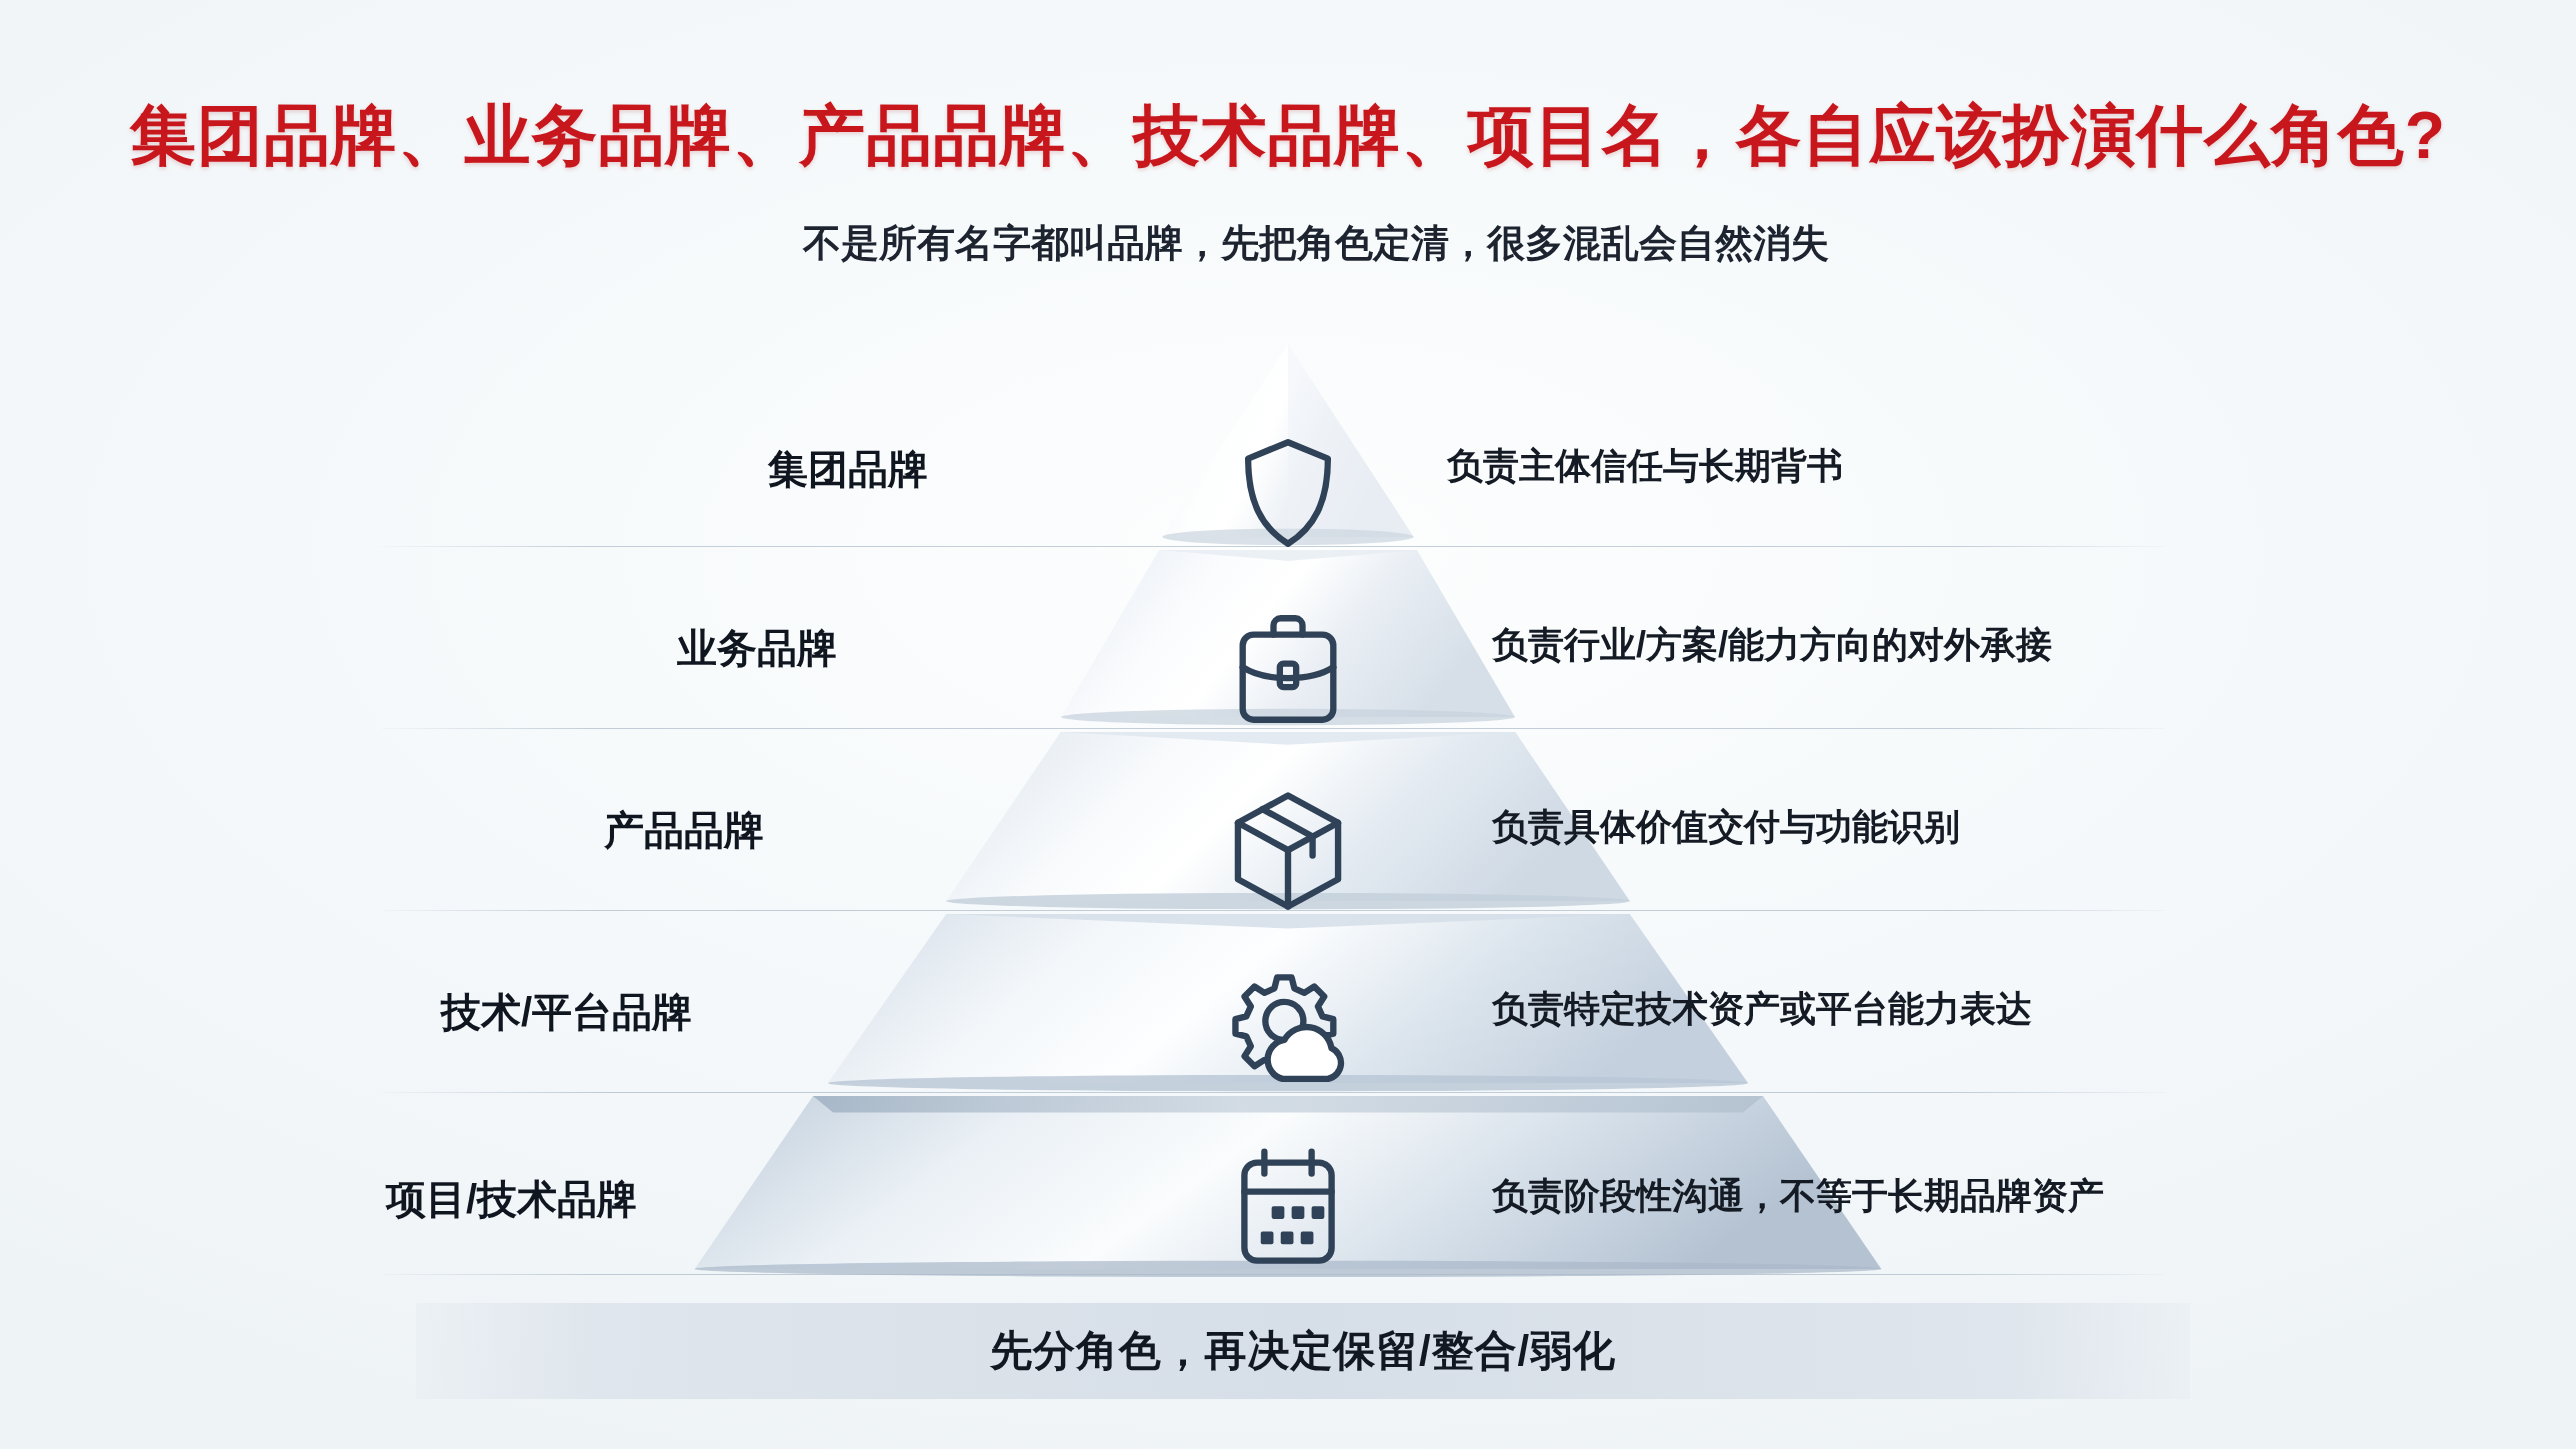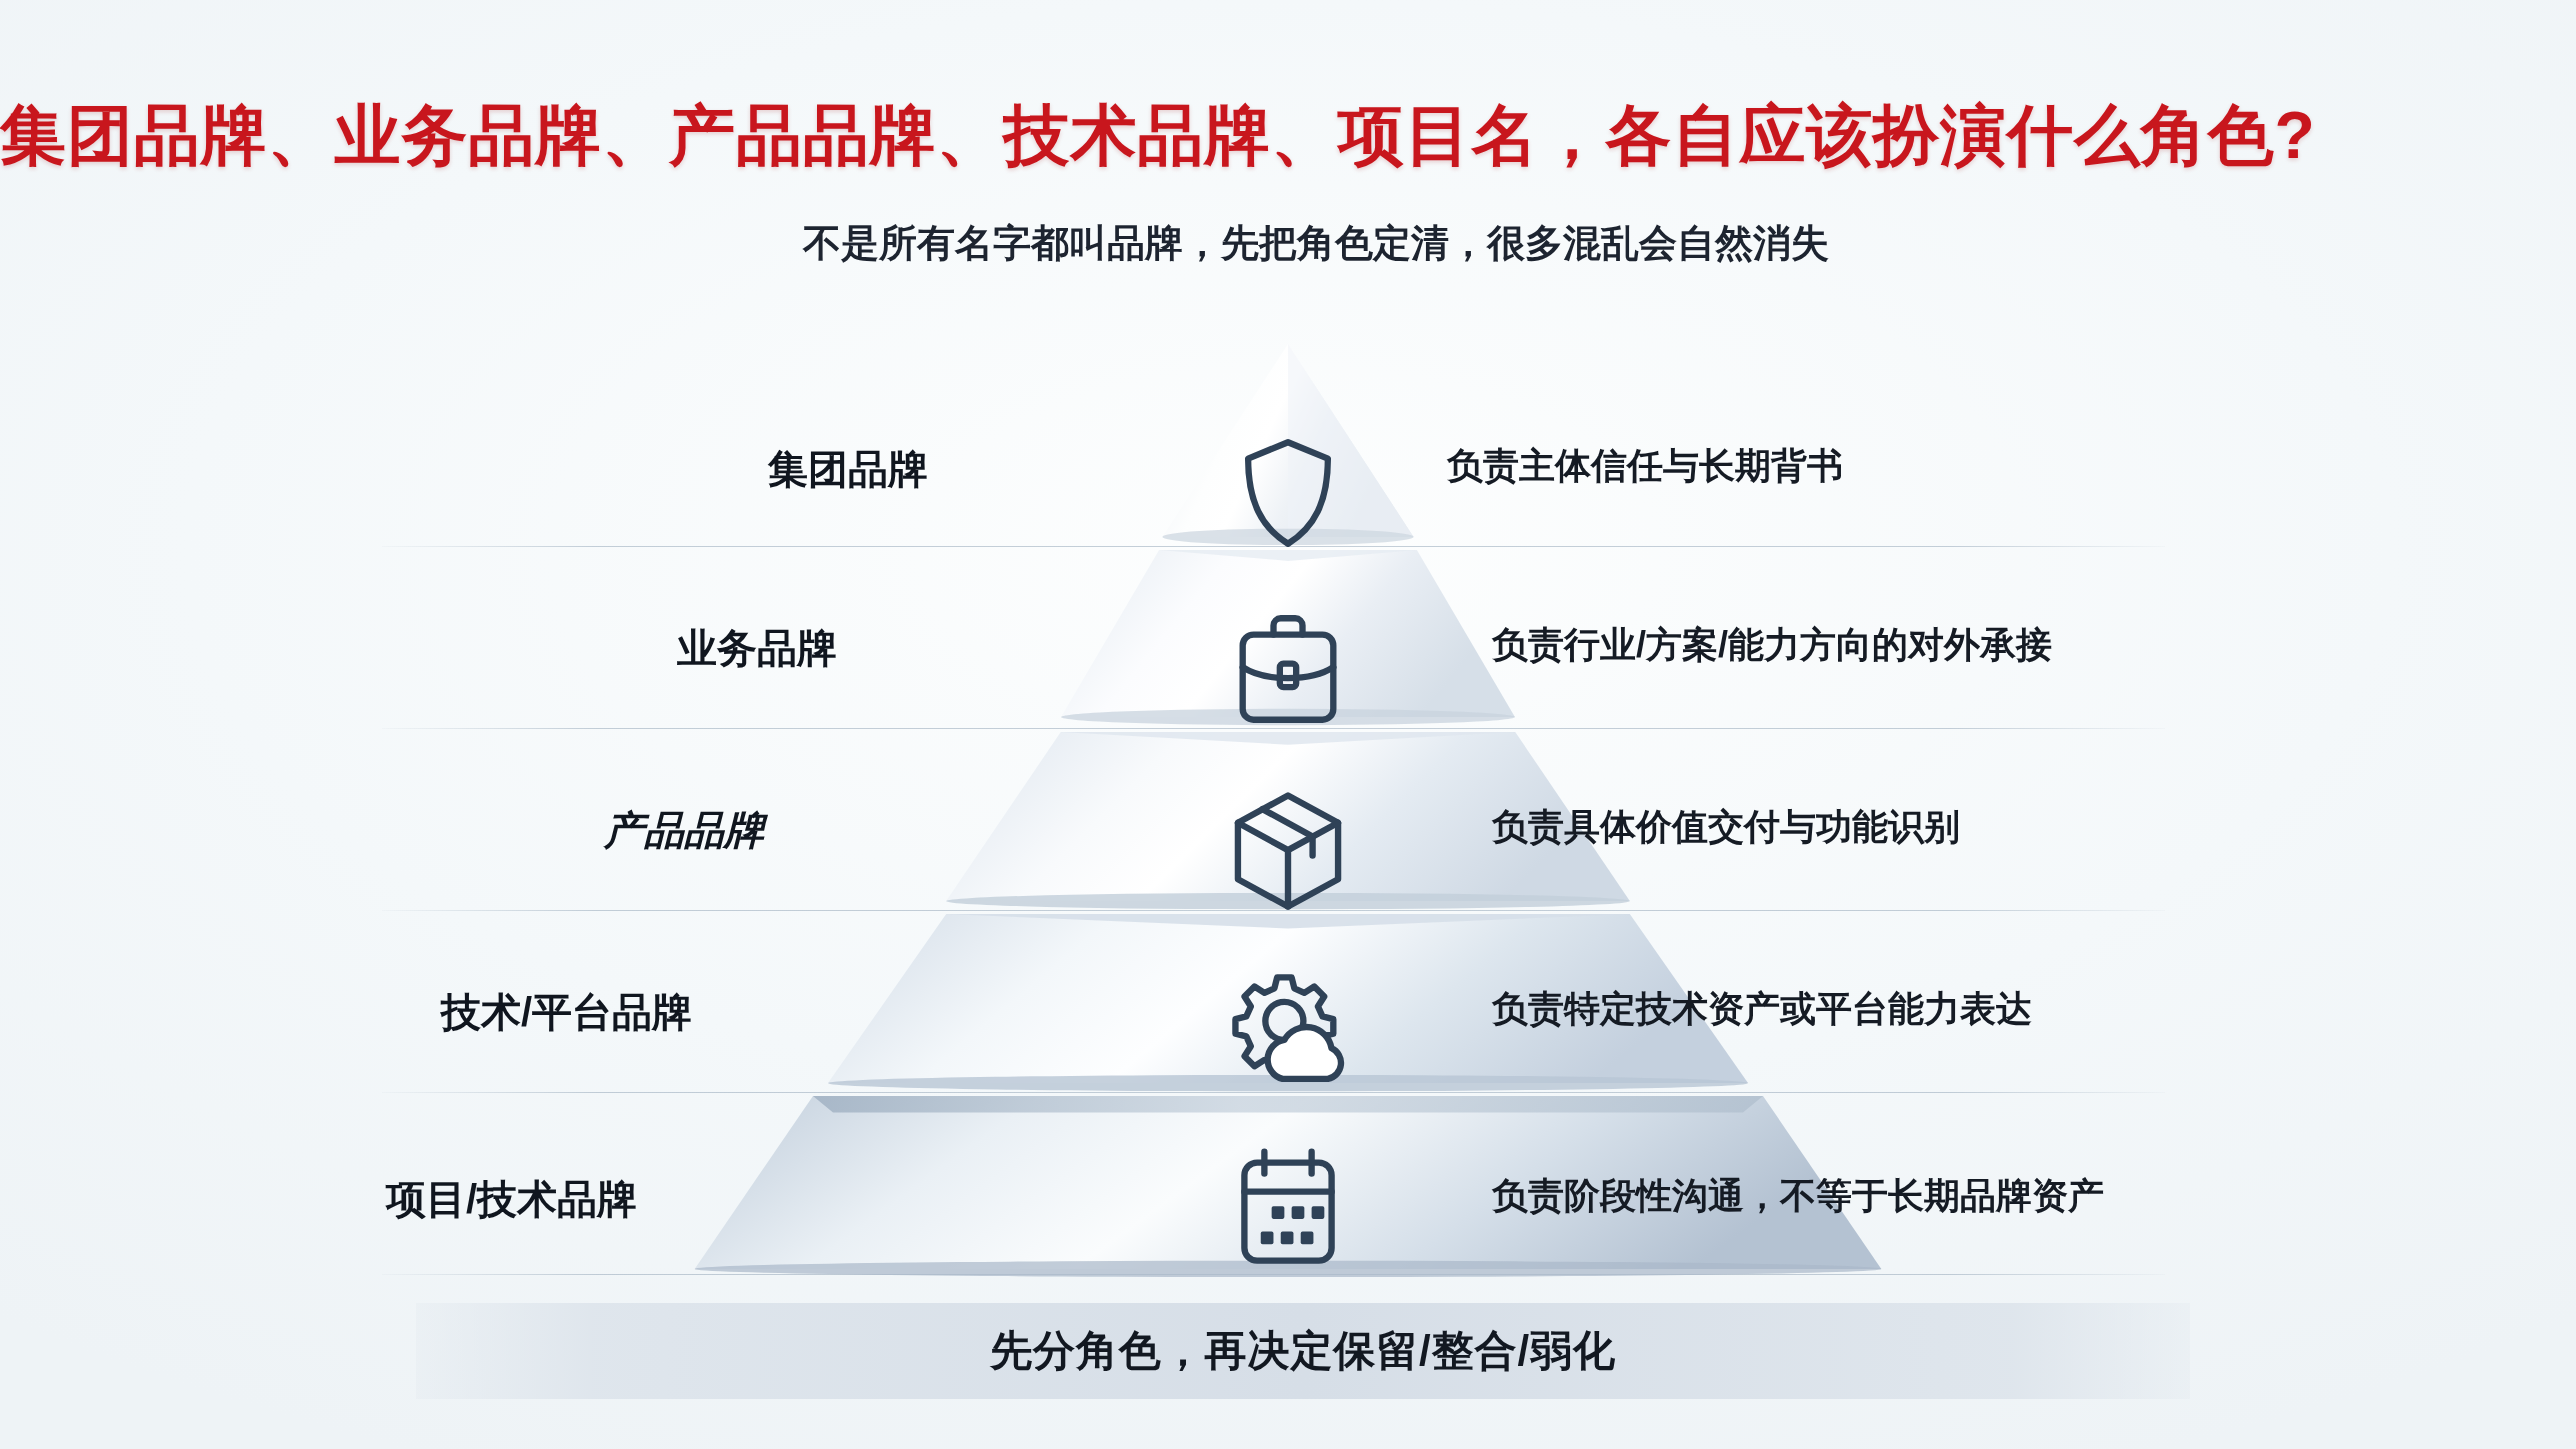--- a/index.html
+++ b/index.html
@@ -30,6 +30,7 @@
     left: 0;
     top: 91px;
     width: 2576px;
+    text-align: center;
     font-size: 66px;
     font-weight: 700;
     letter-spacing: 0.9px;

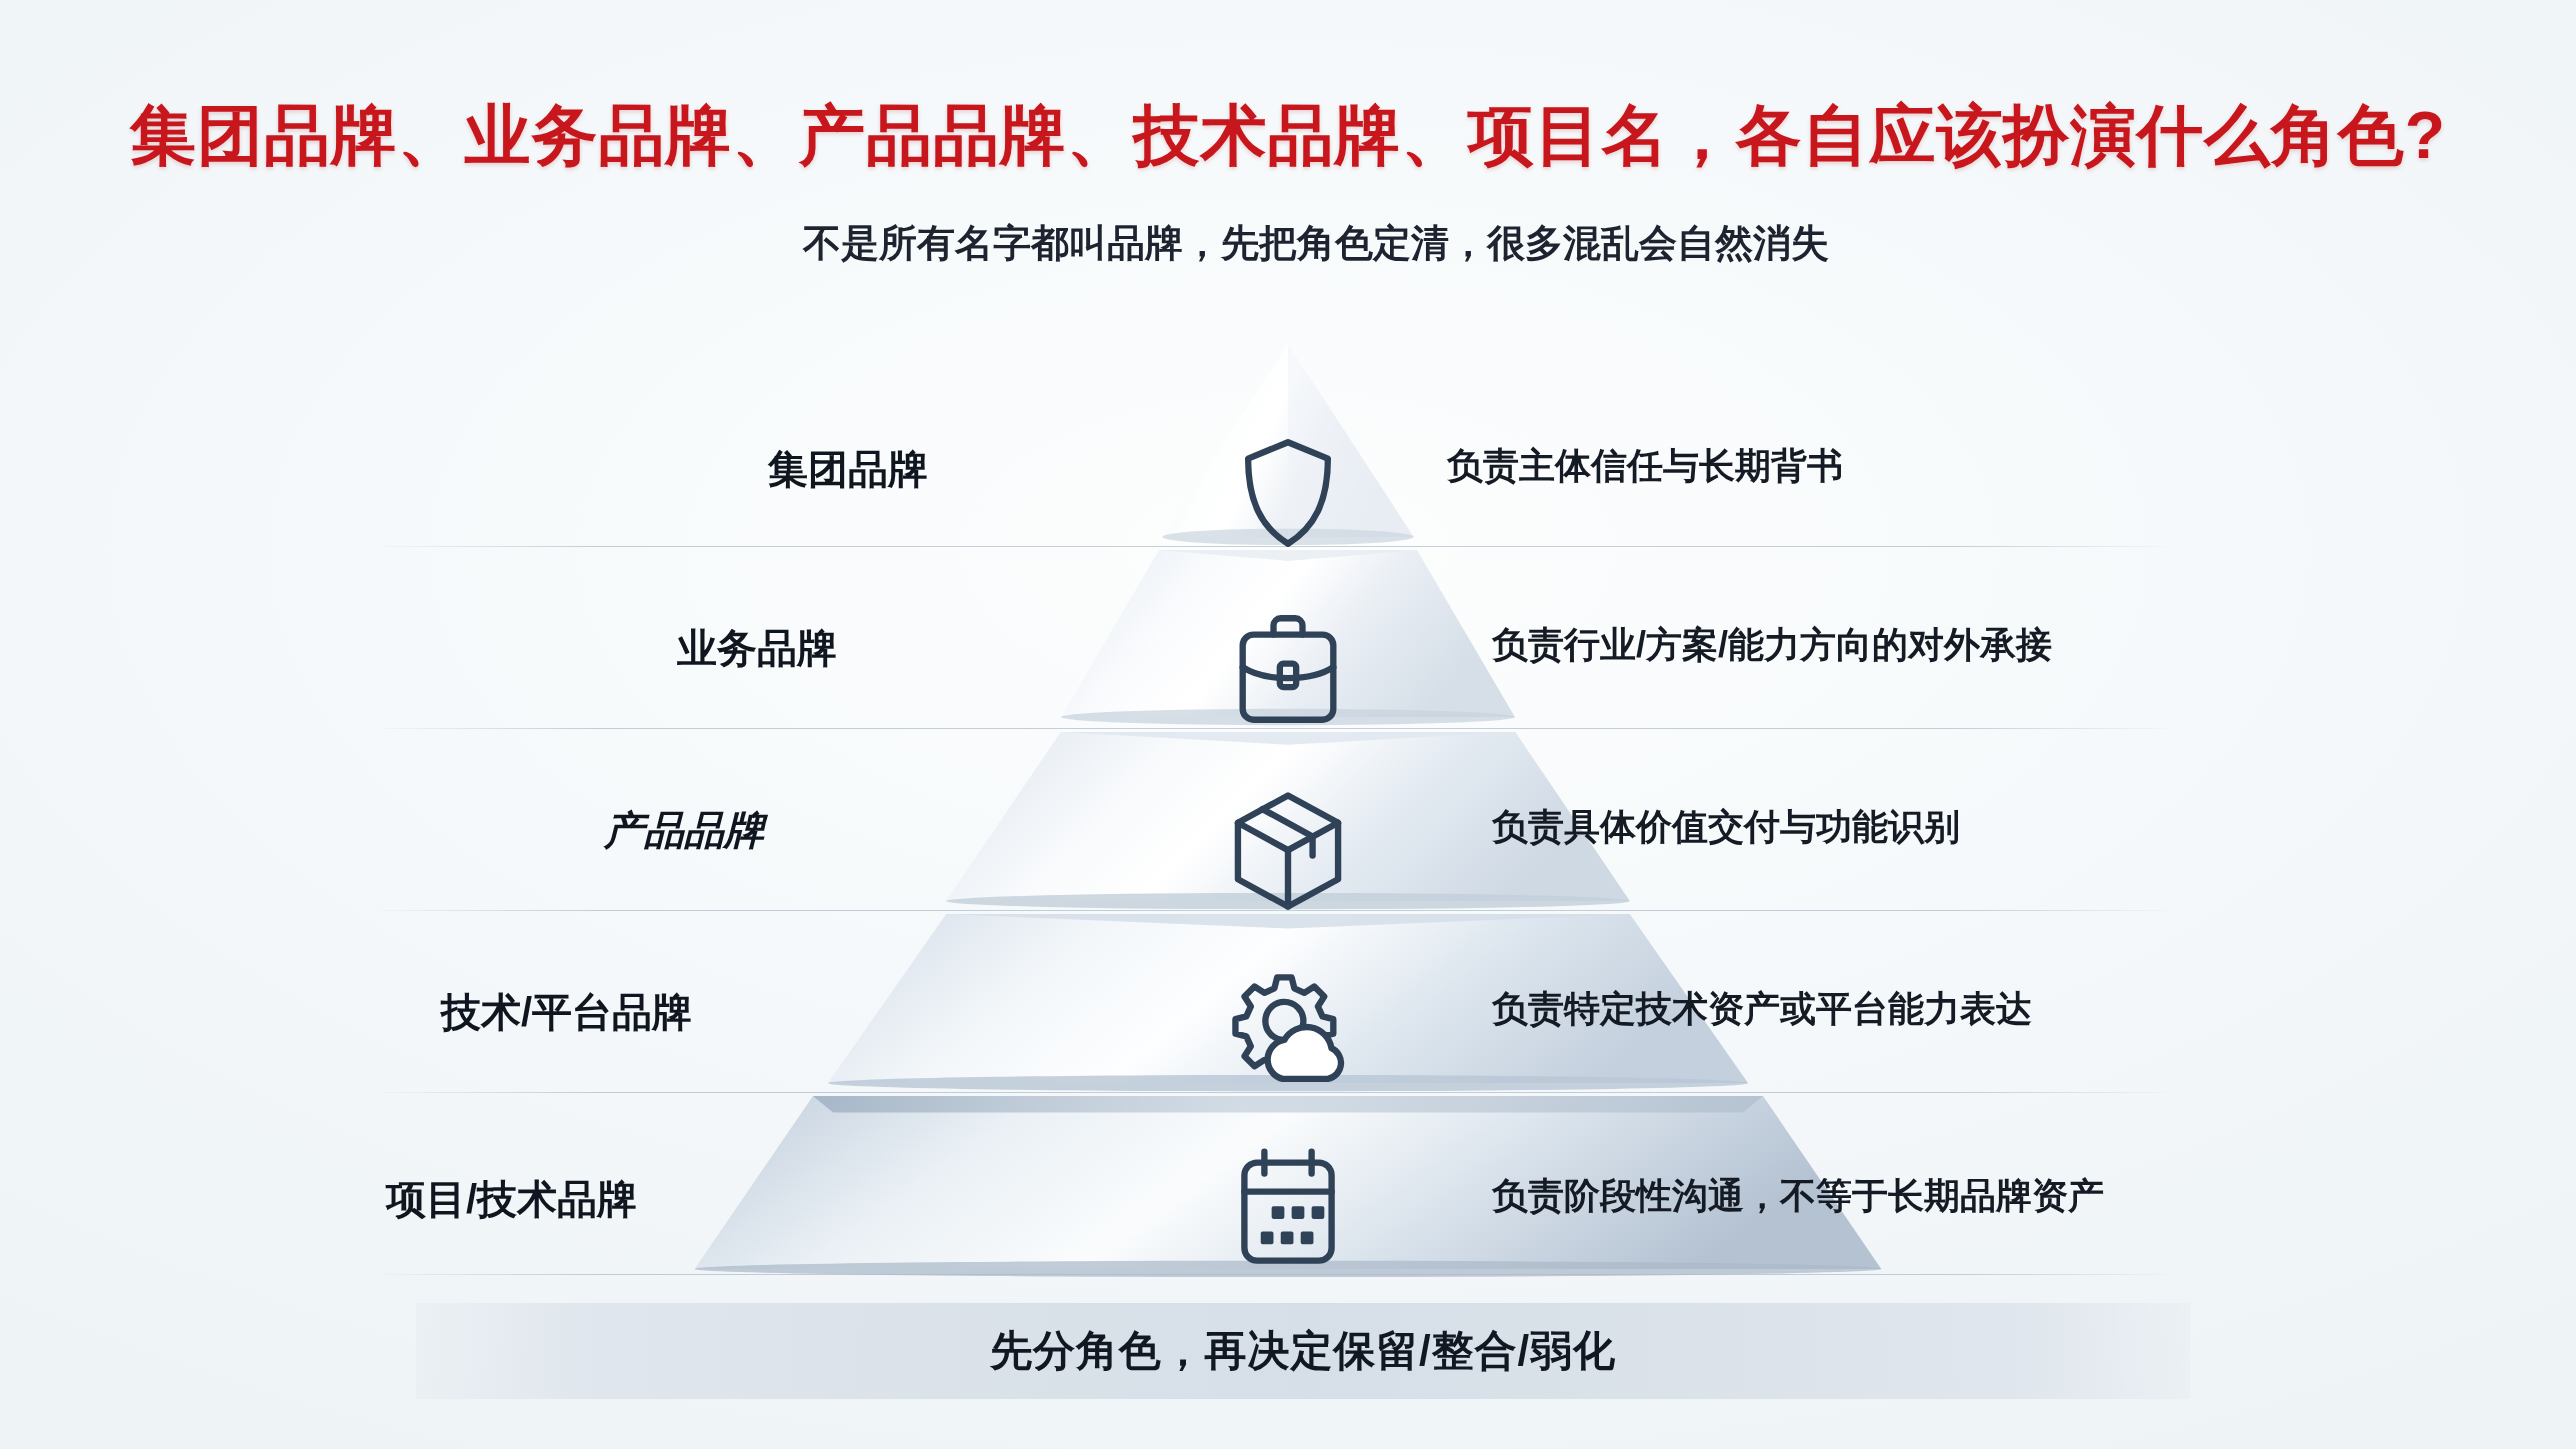--- a/index.html
+++ b/index.html
@@ -259,7 +259,7 @@
 
     <div class="row-desc" style="top:621px; left:1492px;">负责行业/方案/能力方向的对外承接</div>
 
-    <div class="row-label" style="top:803px; left:382px; width:382px;font-style:italic;">产品品牌</div>
+    <div class="row-label" style="top:803px; left:382px; width:382px;">产品品牌</div>
 
     <div class="row-icon" style="top:790px;">
       <svg width="115" height="122" viewBox="0 0 126 134" fill="none" stroke="#2f4257" stroke-width="7" stroke-linejoin="round" stroke-linecap="round">

